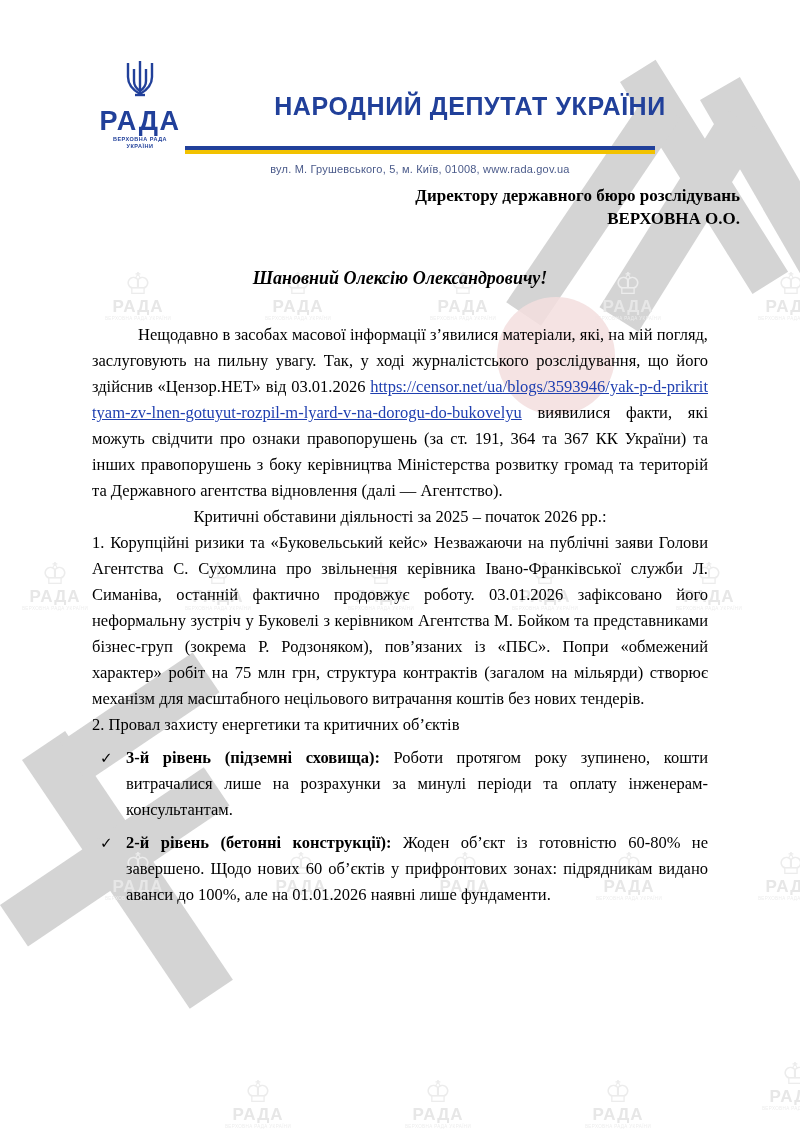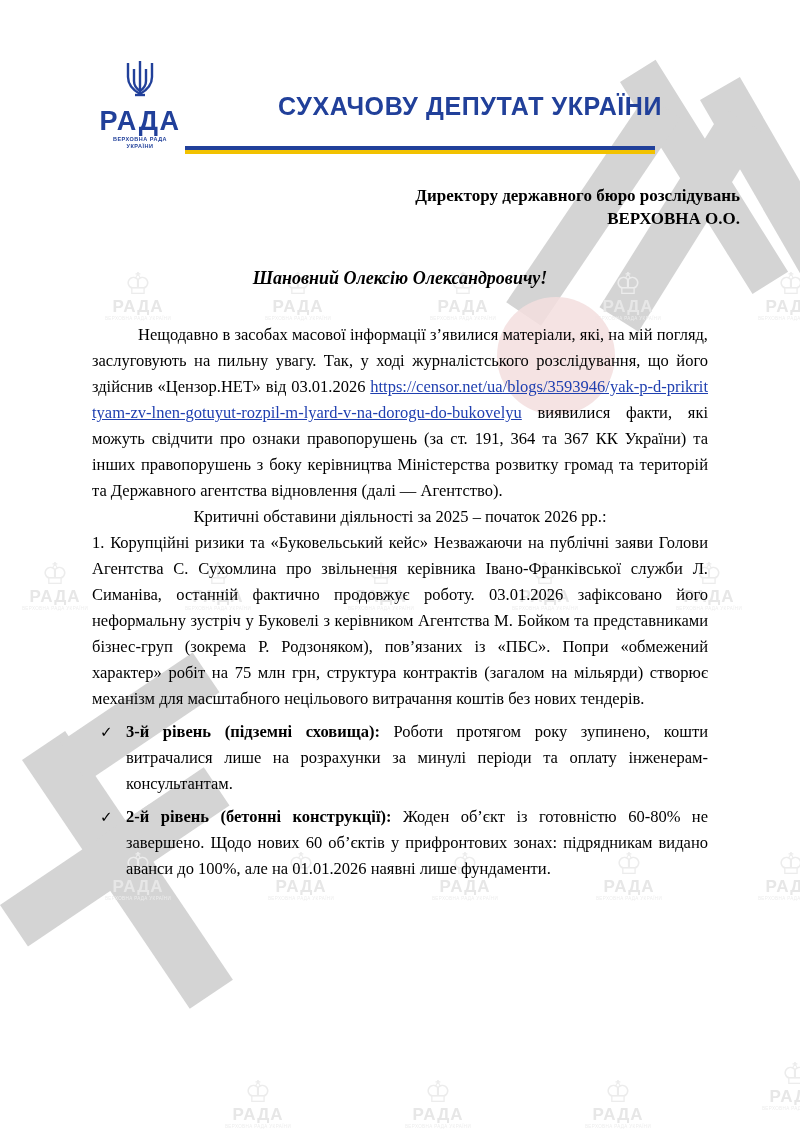--- a/index.html
+++ b/index.html
@@ -358,7 +358,7 @@
         <div class="lh-rada-sub">УКРАЇНИ</div>
       </div>
 
-      <div class="lh-title">СУХАЧОВУ ДЕПУТАТ УКРАЇНИ</div>
+      <div class="lh-title">НАРОДНИЙ ДЕПУТАТ УКРАЇНИ</div>
 
       <div class="lh-bars">
         <div class="lh-bar-blue"></div>

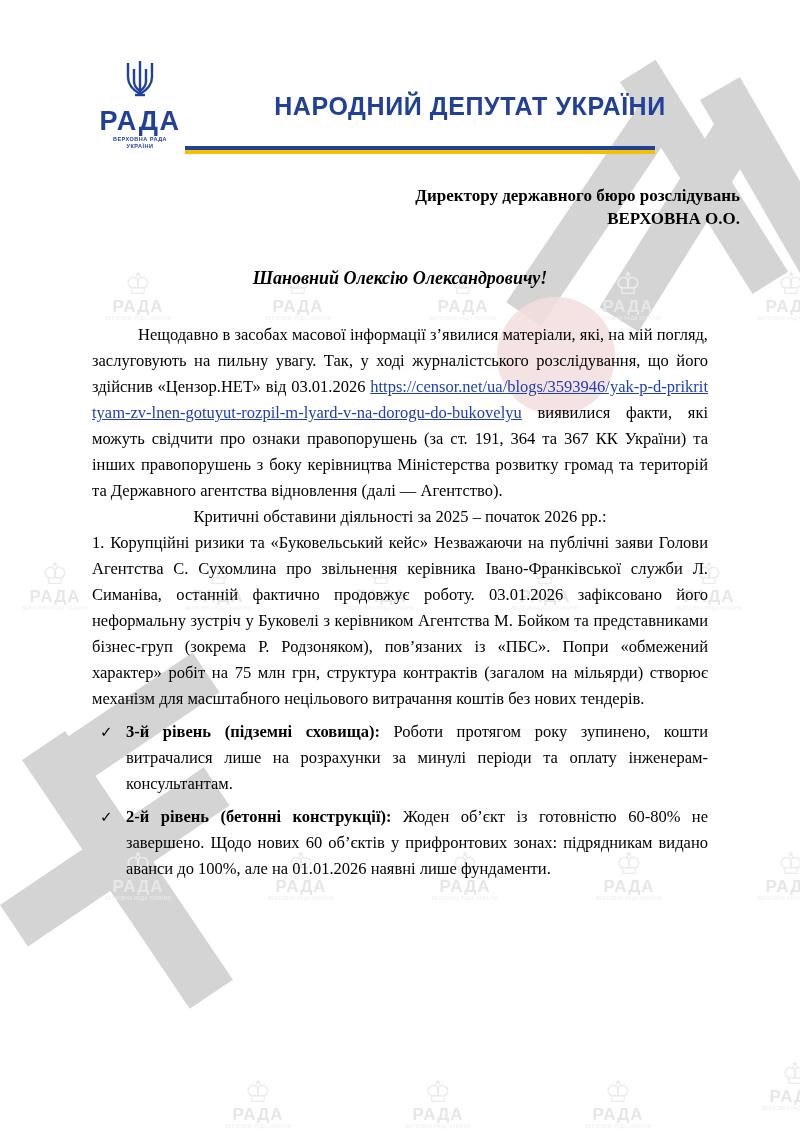--- a/index.html
+++ b/index.html
@@ -365,6 +365,7 @@
         <div class="lh-bar-yellow"></div>
       </div>
 
+      <div class="lh-address">вул. М. Грушевського, 5, м. Київ, 01008,  www.rada.gov.ua</div>
     </div>
 
     <div class="addressee">

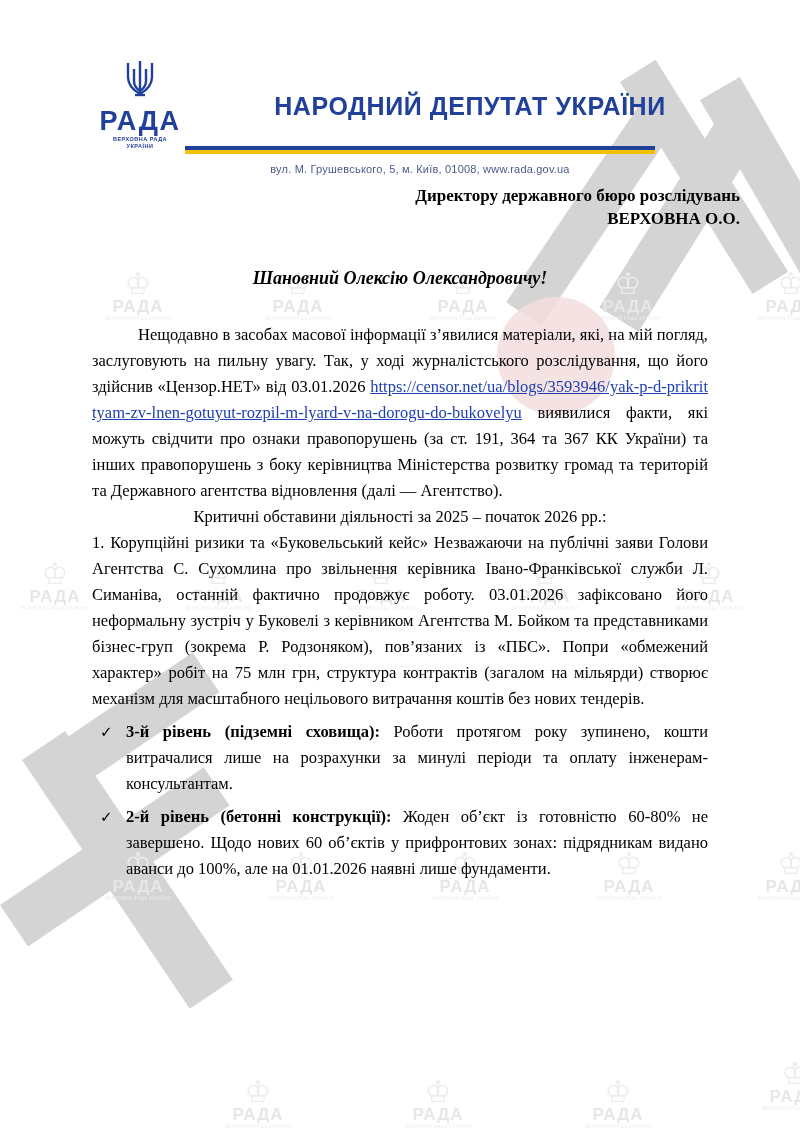--- a/index.html
+++ b/index.html
@@ -383,6 +383,7 @@
 
       <p class="sec-head"><b>1. Корупційні ризики та «Буковельський кейс»</b><span> Незважаючи на публічні заяви Голови Агентства С. Сухомлина про звільнення керівника Івано-Франківської служби Л. Симаніва, останній фактично продовжує роботу. 03.01.2026 зафіксовано його неформальну зустріч у Буковелі з керівником Агентства М. Бойком та представниками бізнес-груп (зокрема Р. Родзоняком), пов’язаних із «ПБС». Попри «обмежений характер» робіт на 75 млн грн, структура контрактів (загалом на мільярди) створює механізм для масштабного нецільового витрачання коштів без нових тендерів.</span></p>
 
+      <p class="sec-head"><b>2. Провал захисту енергетики та критичних об’єктів</b></p>
 
       <ul class="bullets">
         <li>

